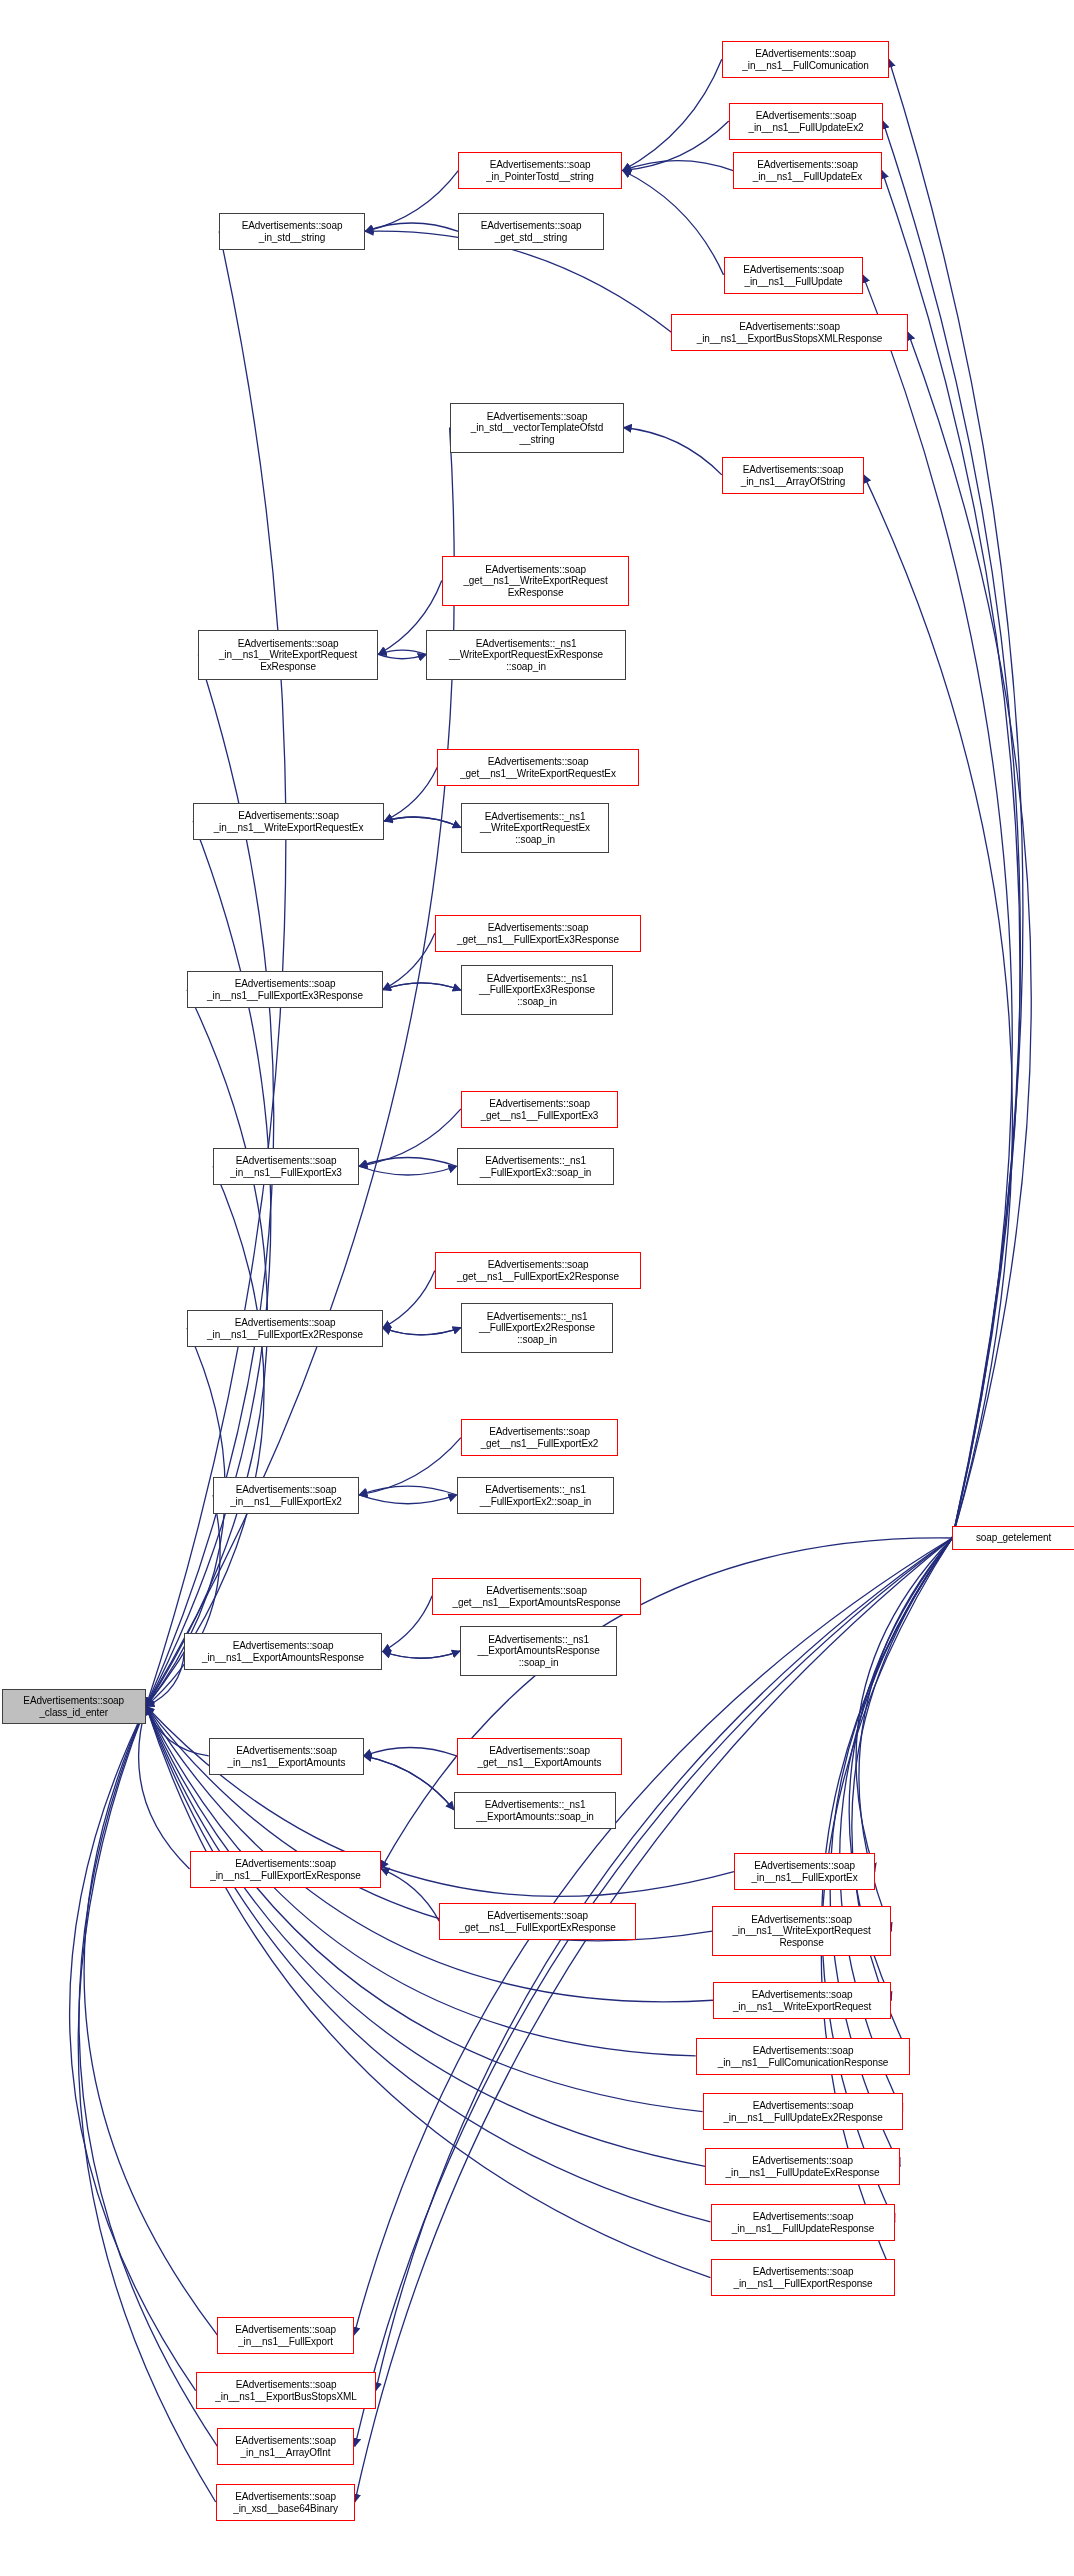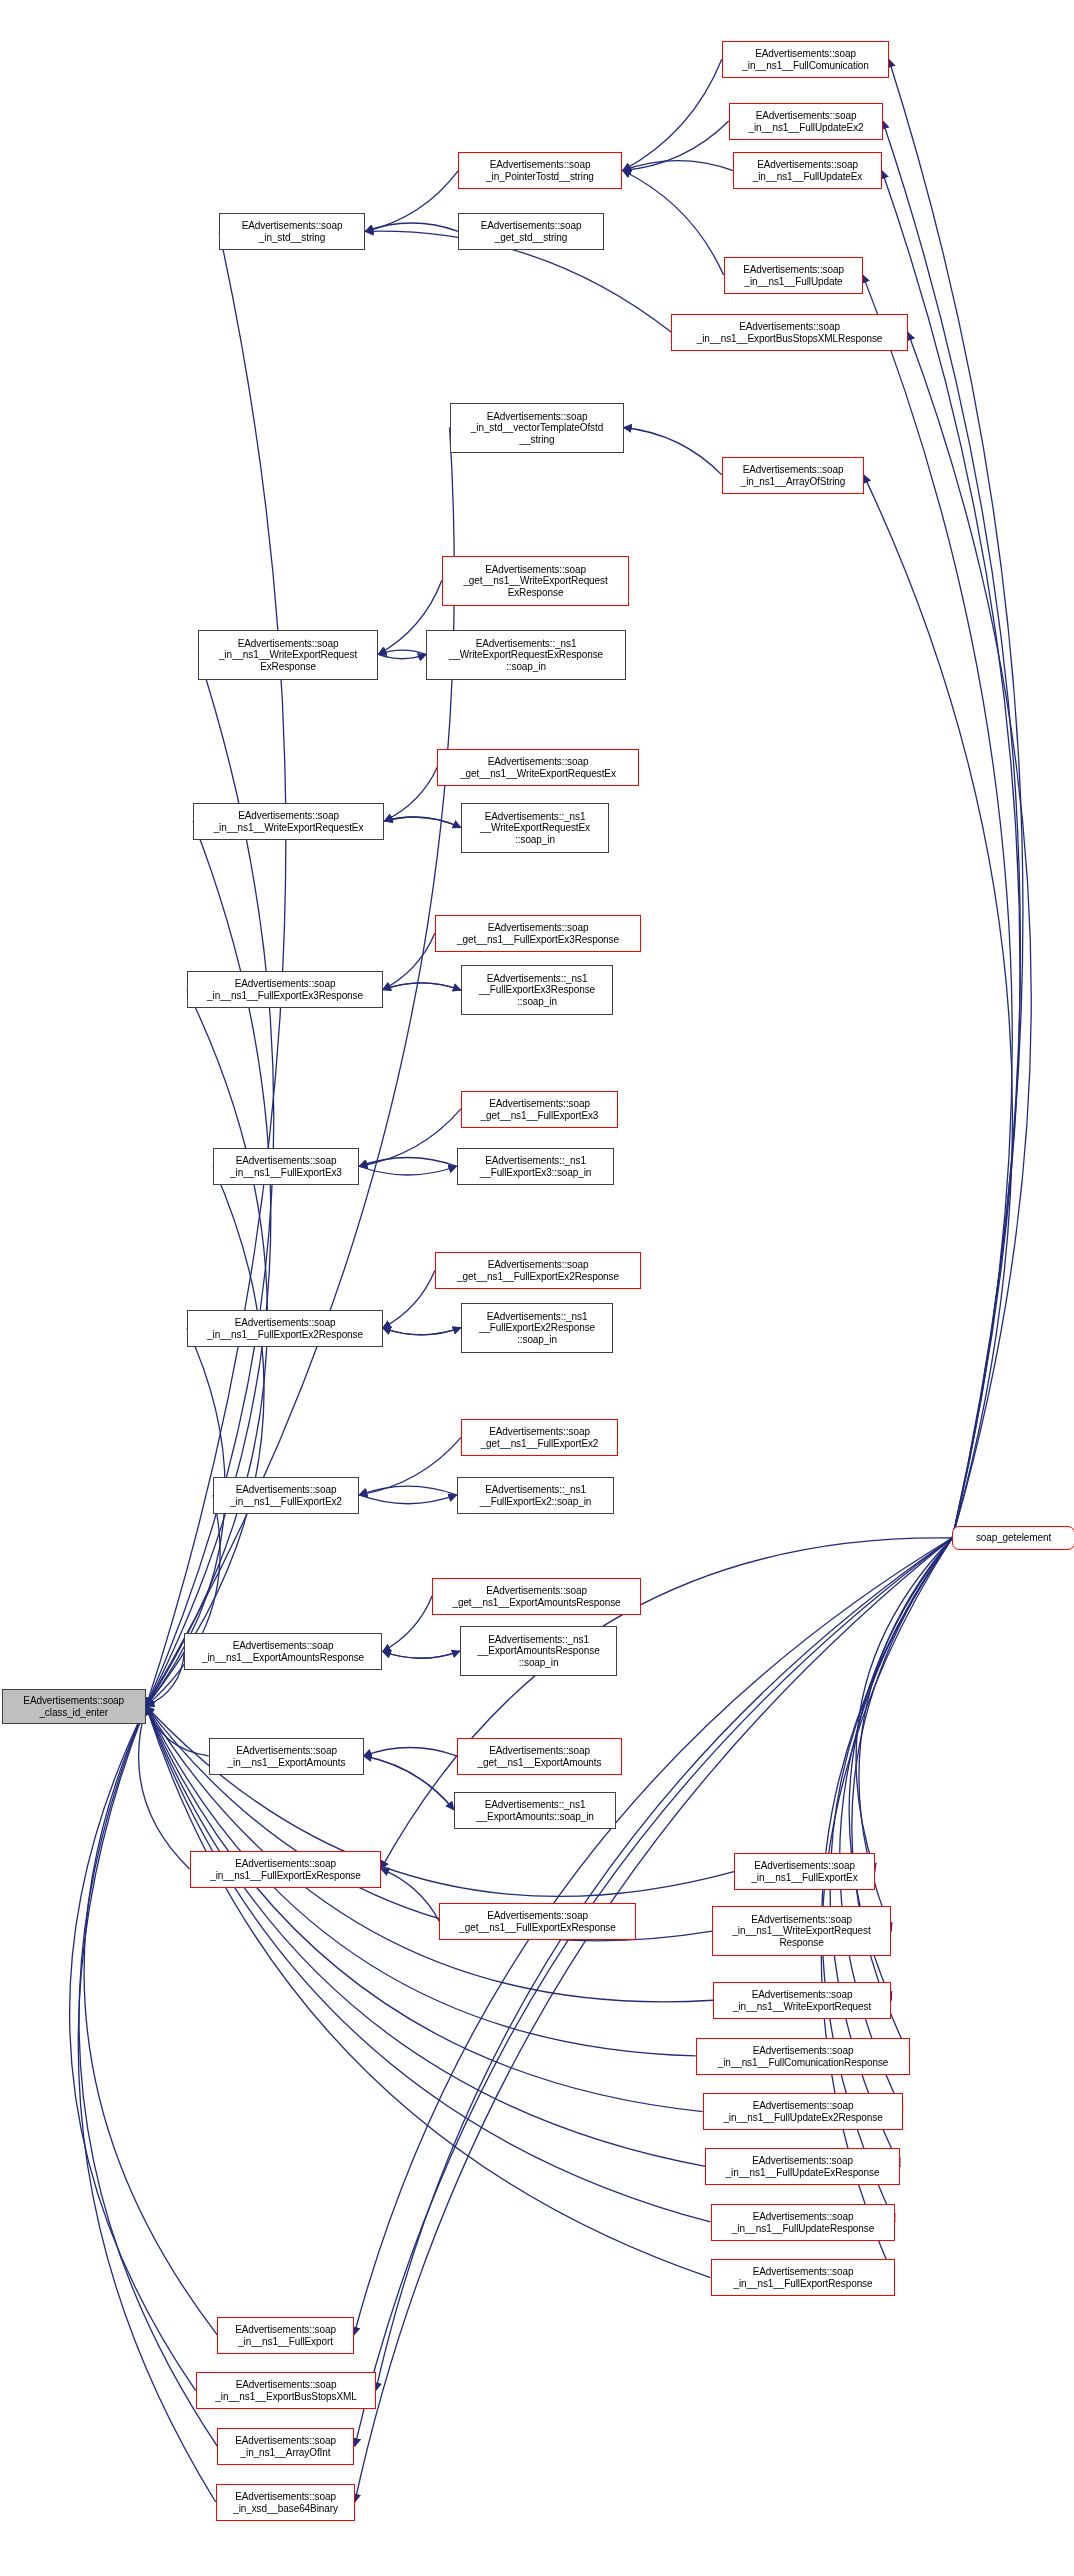--- a/index.html
+++ b/index.html
@@ -106,7 +106,7 @@
   <div id="nodes">
       <div class="node root" style="left: 1.7px; top: 1689px; width: 144px; height: 35px;"><span class="nodelabel">EAdvertisements::soap
 _class_id_enter</span></div>
-      <div class="node red" style="left: 952px; top: 1526px; width: 123px; height: 23.5px; border-radius: 7px;"><span class="nodelabel">soap_getelement</span></div>
+      <div class="node red" style="left: 952px; top: 1526px; width: 123px; height: 23.5px;"><span class="nodelabel">soap_getelement</span></div>
       <div class="node black" style="left: 219px; top: 213px; width: 146px; height: 37px;"><span class="nodelabel">EAdvertisements::soap
 _in_std__string</span></div>
       <div class="node black" style="left: 458px; top: 213px; width: 146px; height: 37px;"><span class="nodelabel">EAdvertisements::soap

